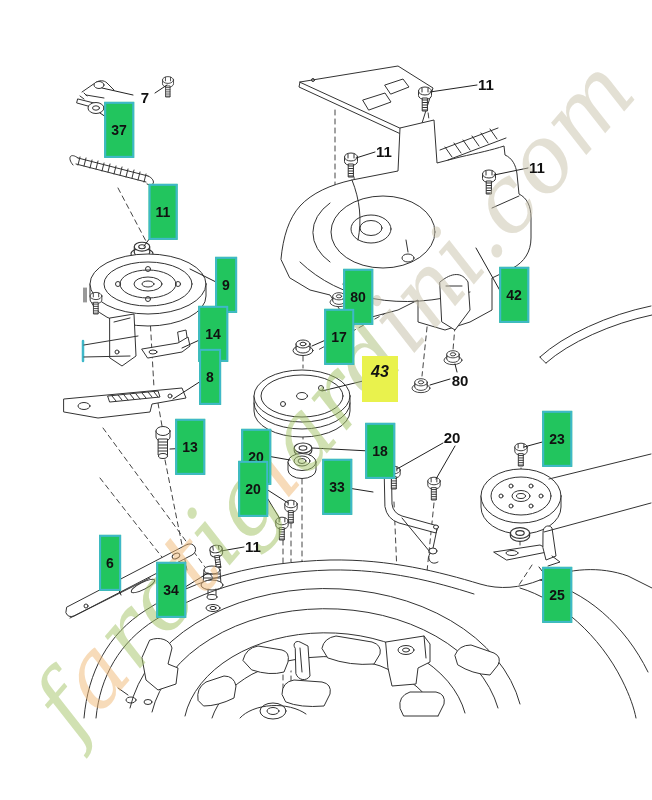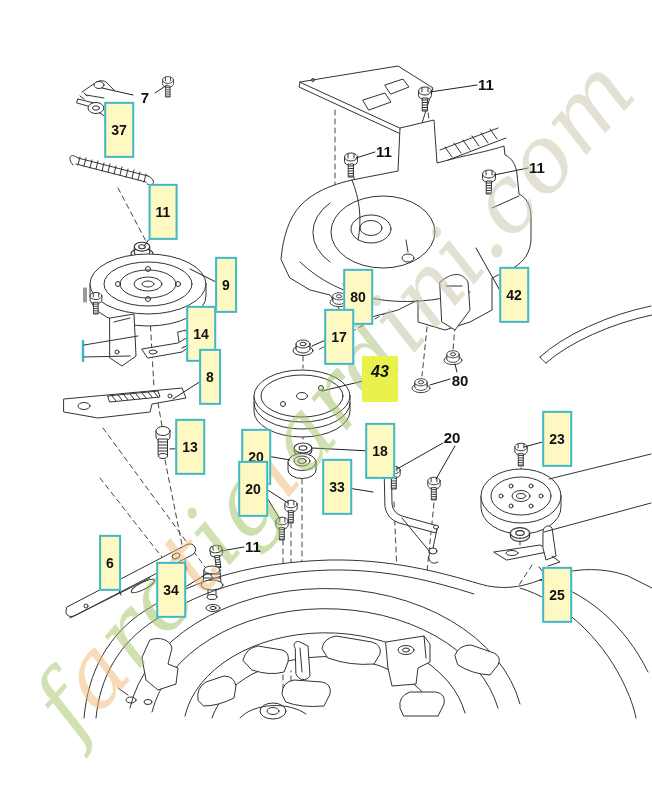--- a/index.html
+++ b/index.html
@@ -8,7 +8,7 @@
   .stage svg{position:absolute;left:0;top:0;}
   .co{position:absolute;transform:translate(-50%,-50%);color:#111;white-space:nowrap;
       font-family:"Liberation Sans",sans-serif;z-index:5;}
-  .boxed{border:2px solid #3fb8c9;background:#fef9c3;padding:16px 5px;font-size:14px;
+  .boxed{border:2px solid #3fb8c9;background:#22c55e;padding:16px 5px;font-size:14px;
          font-weight:700;line-height:1.45;}
   .plain{font-size:15px;font-weight:700;}
   .hl{width:36px;height:46px;background:#e9f24d;font-size:16px;font-weight:700;

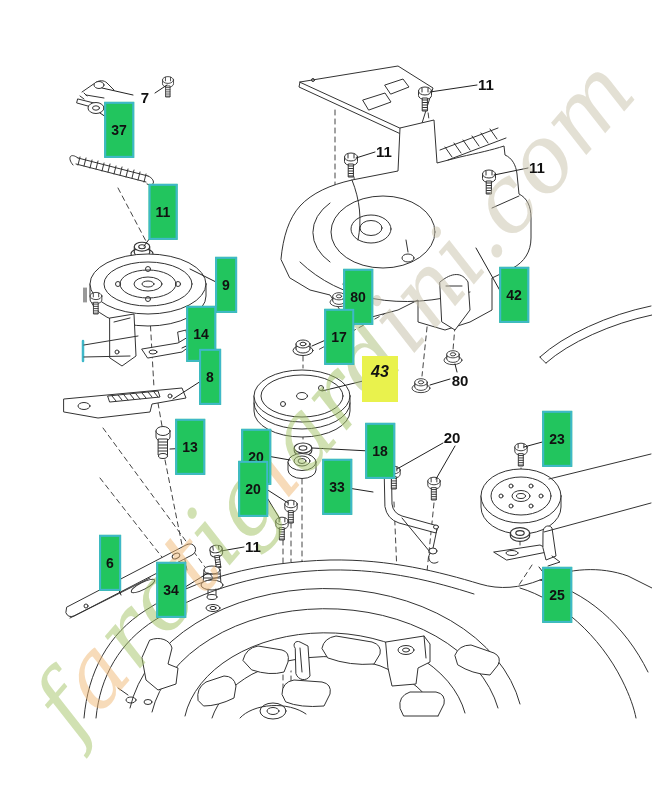--- a/index.html
+++ b/index.html
@@ -333,7 +333,7 @@
 <div class="co boxed" style="left:119px;top:130px">37</div>
 <div class="co boxed" style="left:163px;top:212px">11</div>
 <div class="co boxed" style="left:226px;top:285px">9</div>
-<div class="co boxed" style="left:201px;top:334px">14</div>
+<div class="co boxed" style="left:213px;top:334px">14</div>
 <div class="co boxed" style="left:210px;top:377px">8</div>
 <div class="co boxed" style="left:190px;top:447px">13</div>
 <div class="co plain" style="left:486px;top:84px">11</div>

